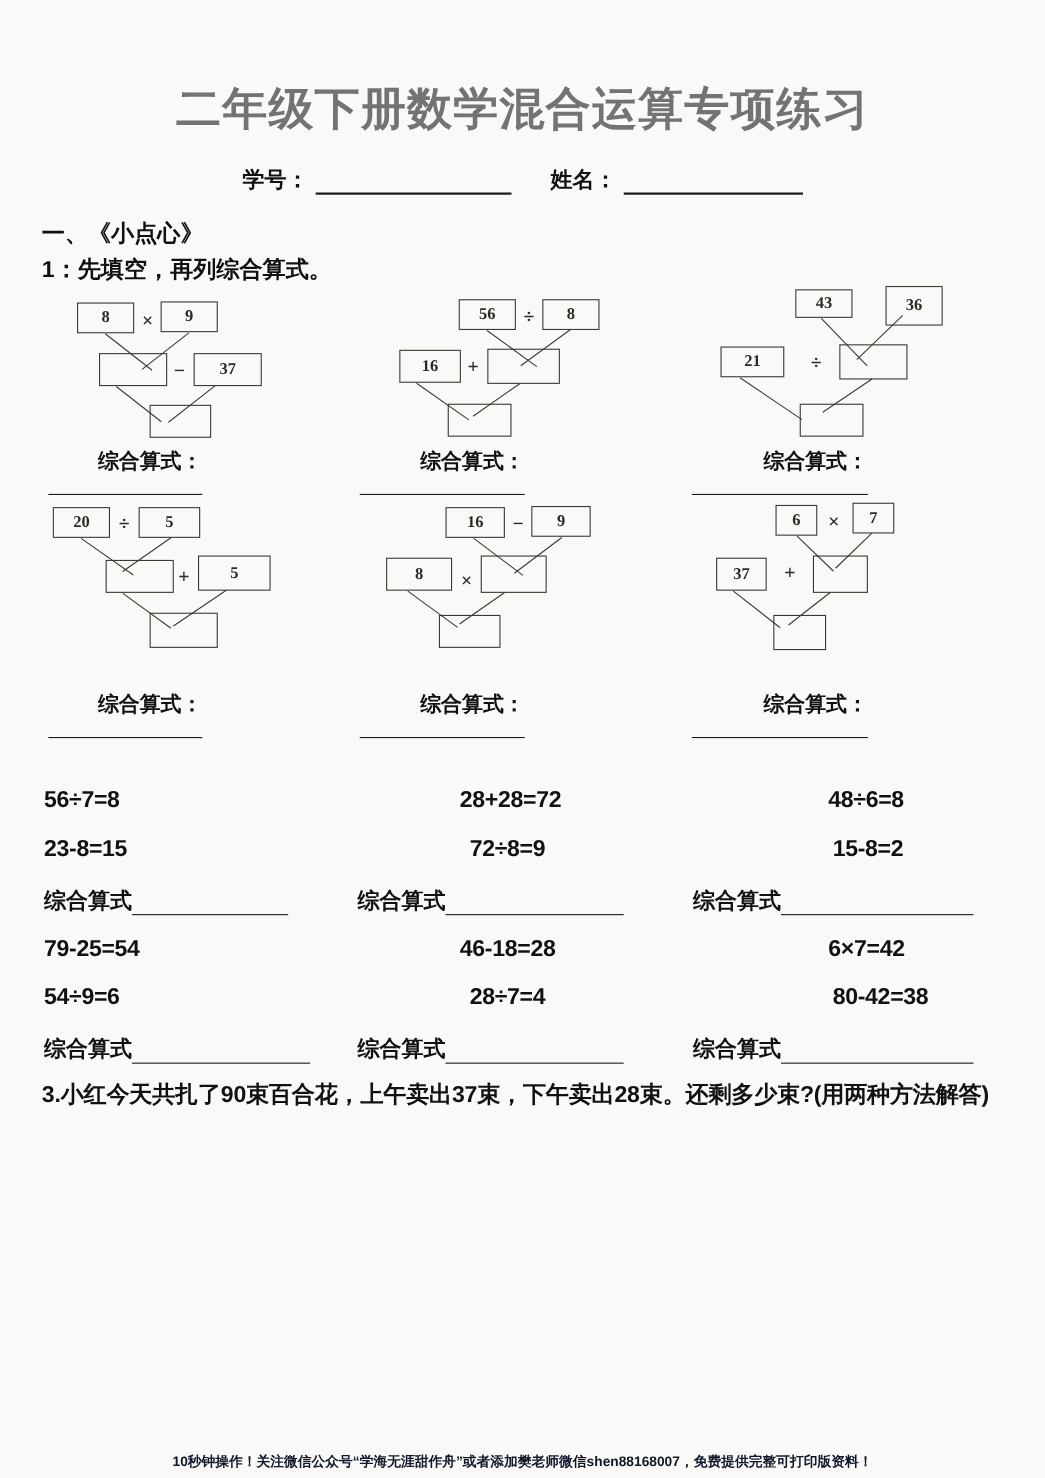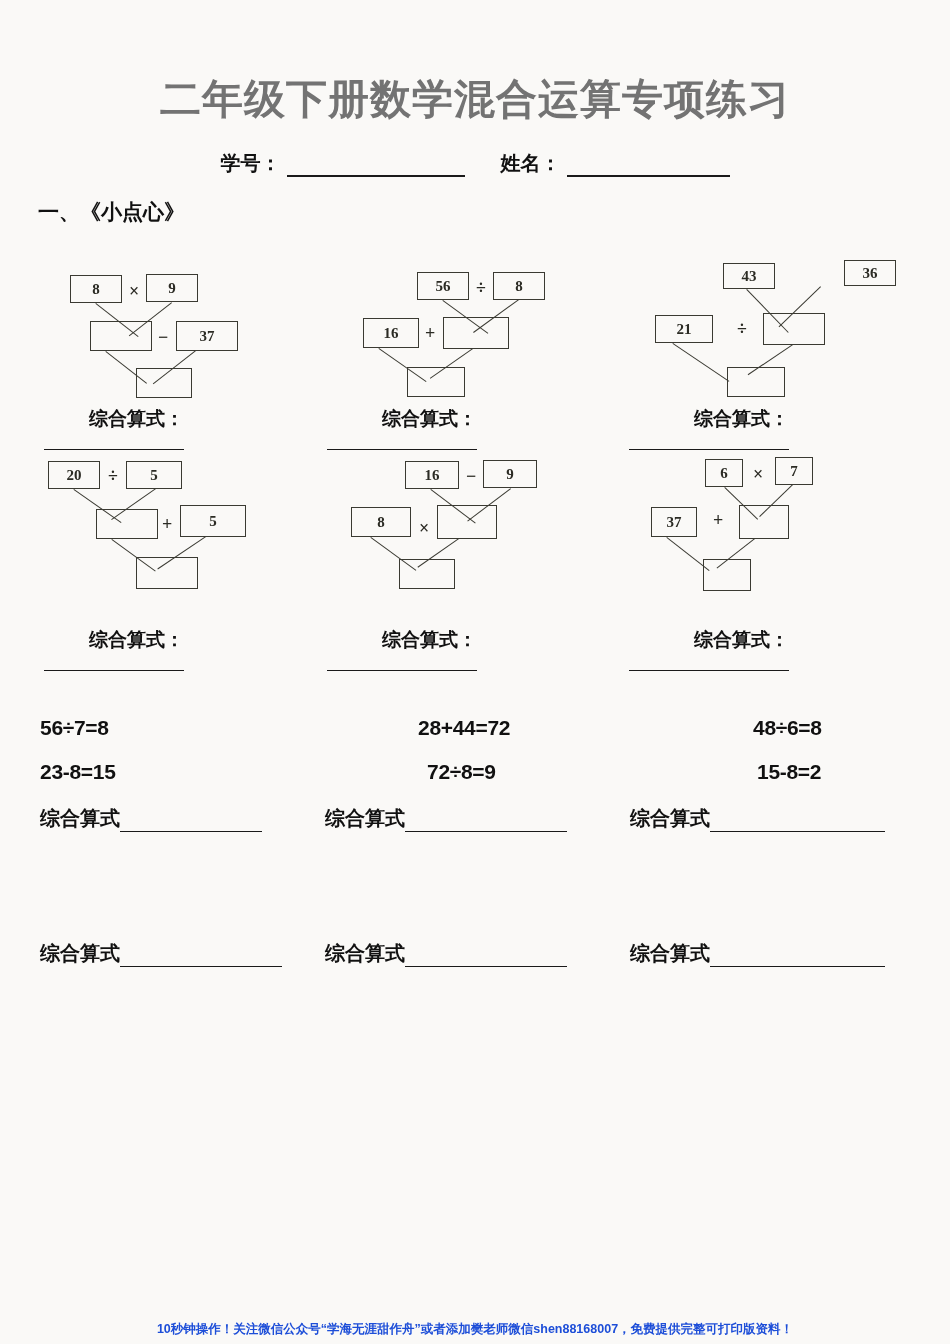--- a/index.html
+++ b/index.html
@@ -254,6 +254,7 @@
   </div>
 
   <div class="sec-head" id="sec1-title">一、《小点心》</div>
+  <div class="sec-head" id="q1-title">1：先填空，再列综合算式。</div>
 
   <div class="diagram-row" id="drow1">
 

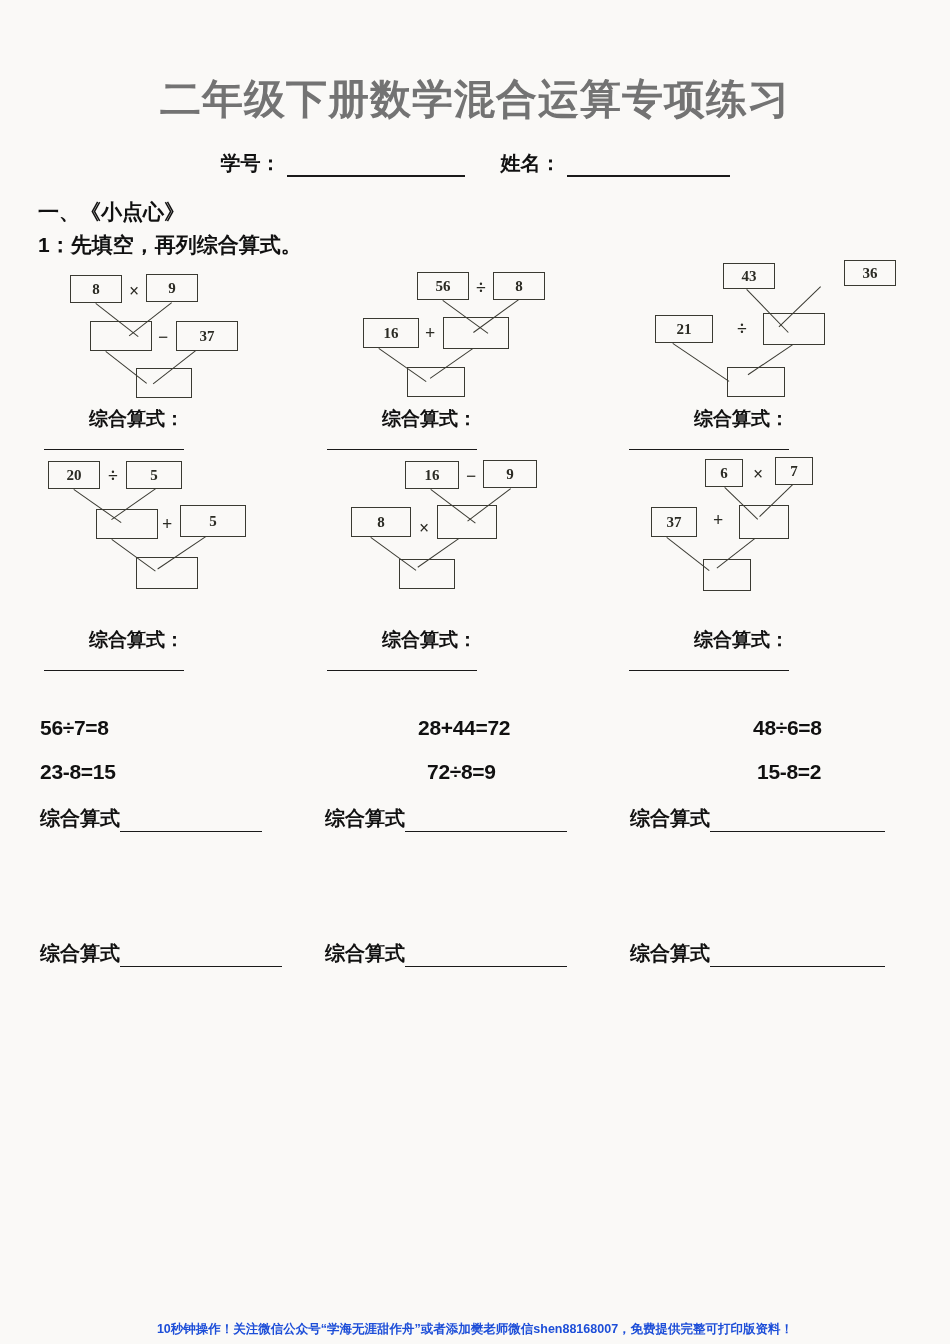--- a/index.html
+++ b/index.html
@@ -301,7 +301,7 @@
     <div class="diagram dg-col2">
       <div class="dg-inner">
         <div class="box" style="left:78px;  top:8px;  width:52px; height:26px;">43</div>
-        <div class="box" style="left:160px; top:5px;  width:52px; height:26px;margin-left:39px;">36</div>
+        <div class="box" style="left:160px; top:5px;  width:52px; height:36px;">36</div>
 
         <div class="conn" style="left:102px; top:34px; width:60px; transform:rotate(46deg);"></div>
         <div class="conn" style="left:176px; top:32px; width:58px; transform:rotate(136deg);"></div>

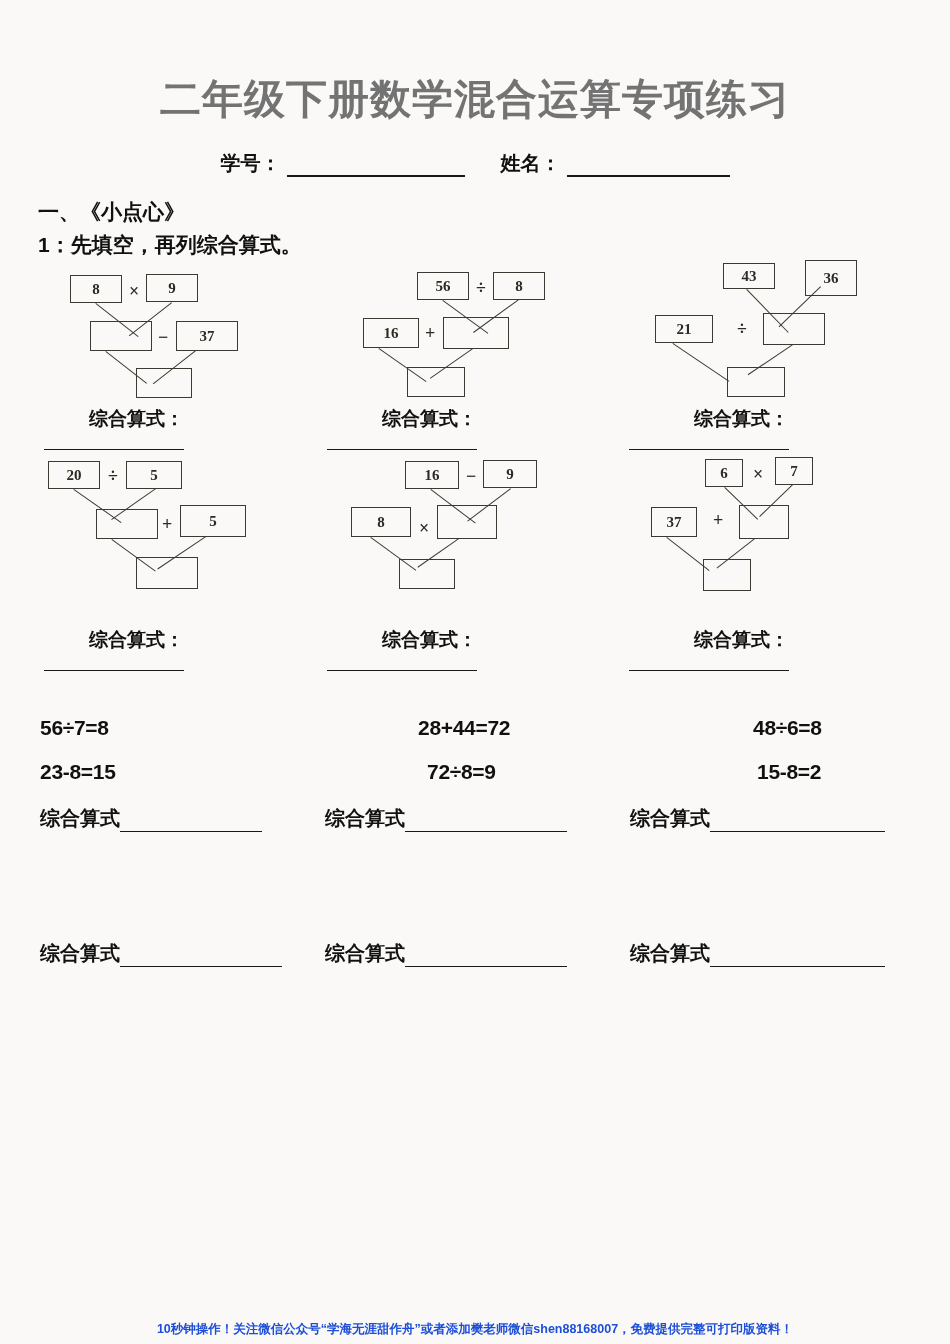--- a/index.html
+++ b/index.html
@@ -415,7 +415,7 @@
   <div class="eq-group" id="eqgrp1">
     <div class="eq-line">
       <span class="eq-cell eq-a">56÷7=8</span>
-      <span class="eq-cell eq-b">28+44=72</span>
+      <span class="eq-cell eq-b">28+28=72</span>
       <span class="eq-cell eq-c">48÷6=8</span>
     </div>
     <div class="eq-line">

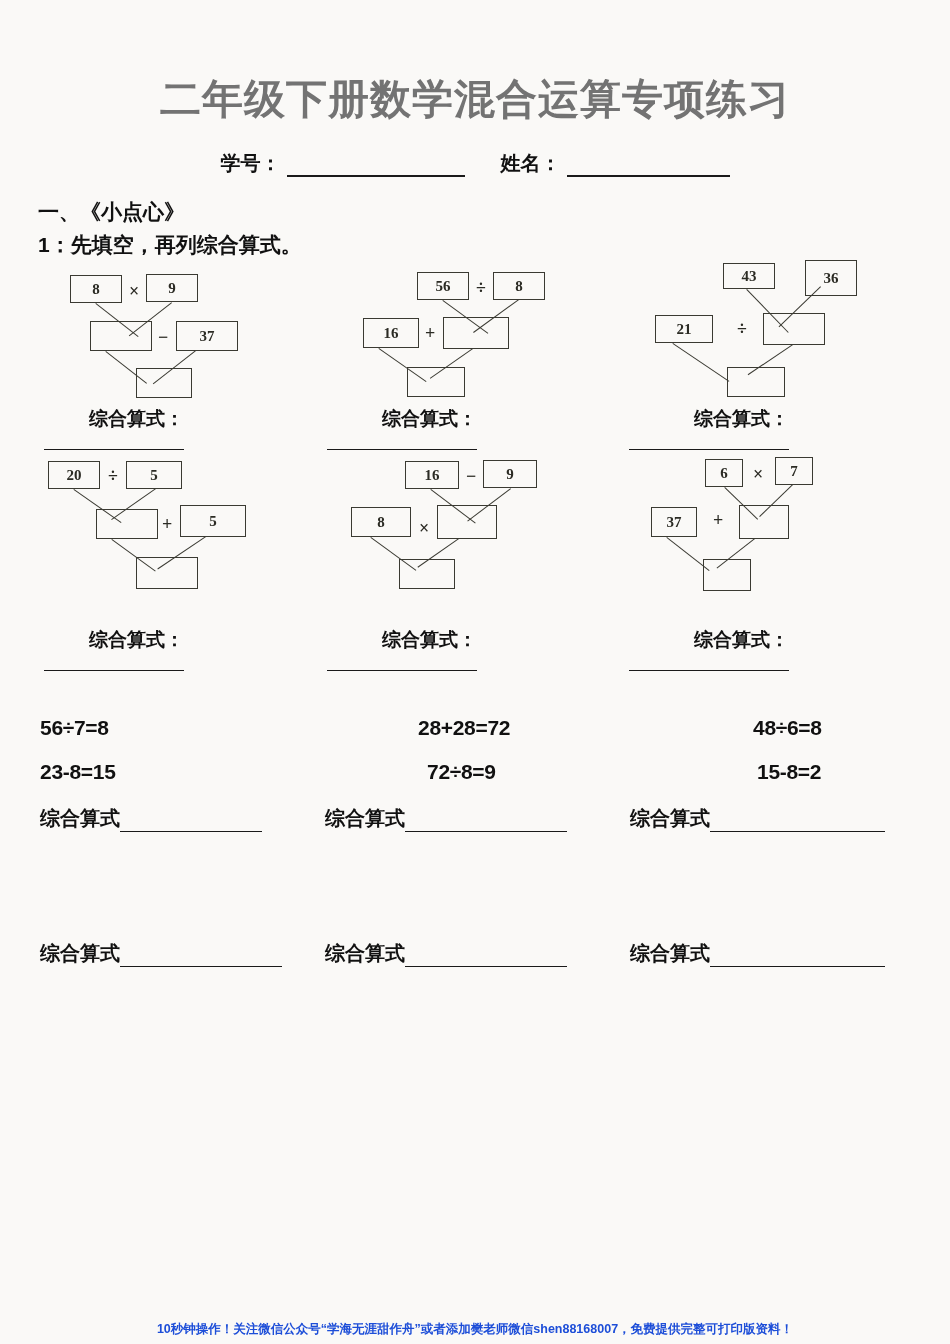--- a/index.html
+++ b/index.html
@@ -440,6 +440,18 @@
     </div>
   </div>
 
+  <div class="eq-group" id="eqgrp2">
+    <div class="eq-line">
+      <span class="eq-cell eq-a">79-25=54</span>
+      <span class="eq-cell eq-b">46-18=28</span>
+      <span class="eq-cell eq-c">6×7=42</span>
+    </div>
+    <div class="eq-line">
+      <span class="eq-cell eq-a">54÷9=6</span>
+      <span class="eq-cell eq-b2">28÷7=4</span>
+      <span class="eq-cell eq-c2">80-42=38</span>
+    </div>
+  </div>
 
   <div class="ans-row" id="ansrow2">
     <div class="ans-item ans-c0">

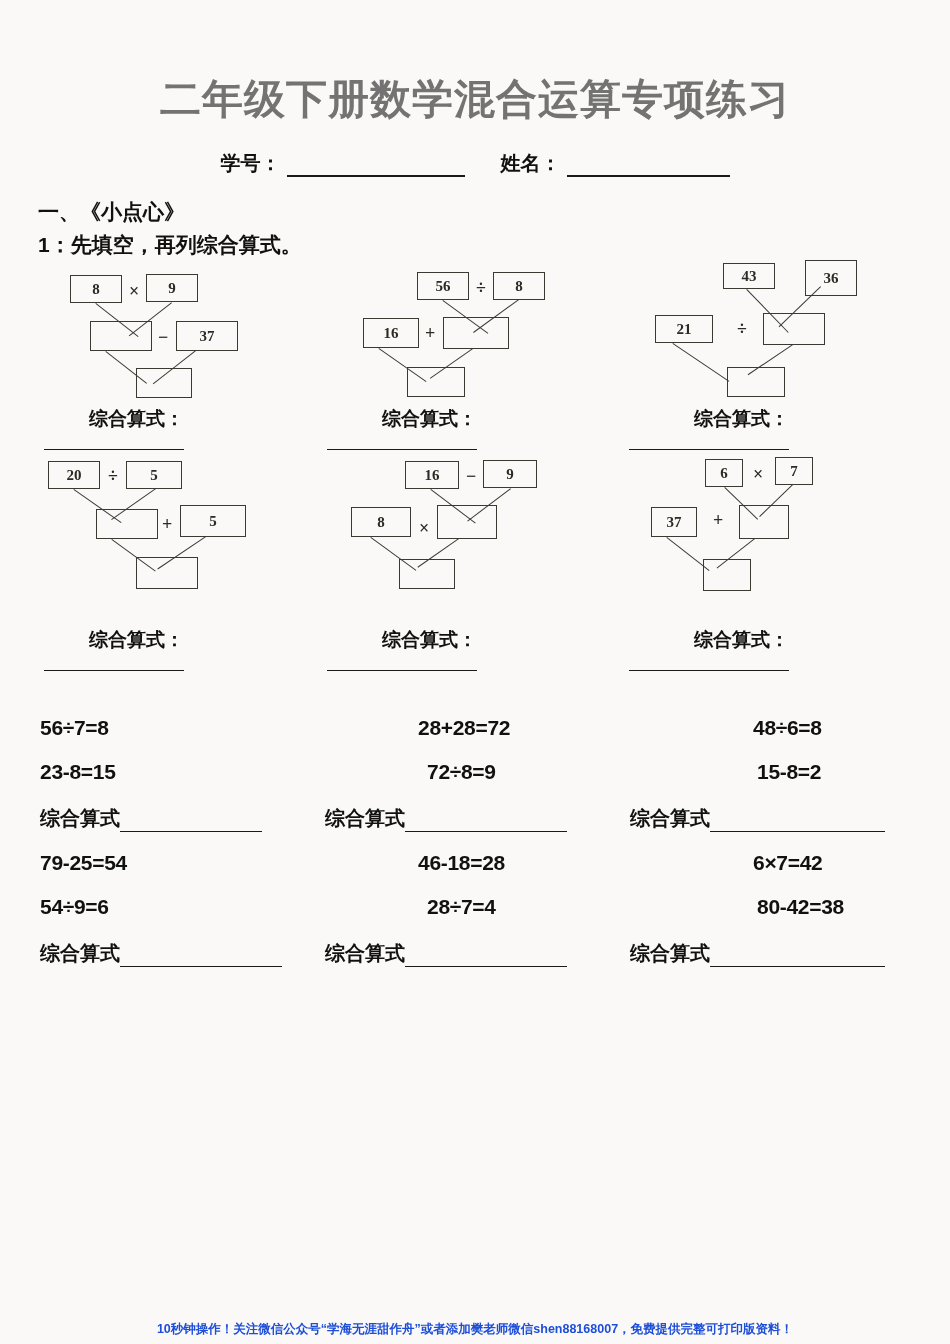--- a/index.html
+++ b/index.html
@@ -468,6 +468,7 @@
     </div>
   </div>
 
+  <div id="q3-text">3.小红今天共扎了90束百合花，上午卖出37束，下午卖出28束。还剩多少束?(用两种方法解答)</div>
 
   <div class="footer">10秒钟操作！关注微信公众号“学海无涯甜作舟”或者添加樊老师微信shen88168007，免费提供完整可打印版资料！</div>
 

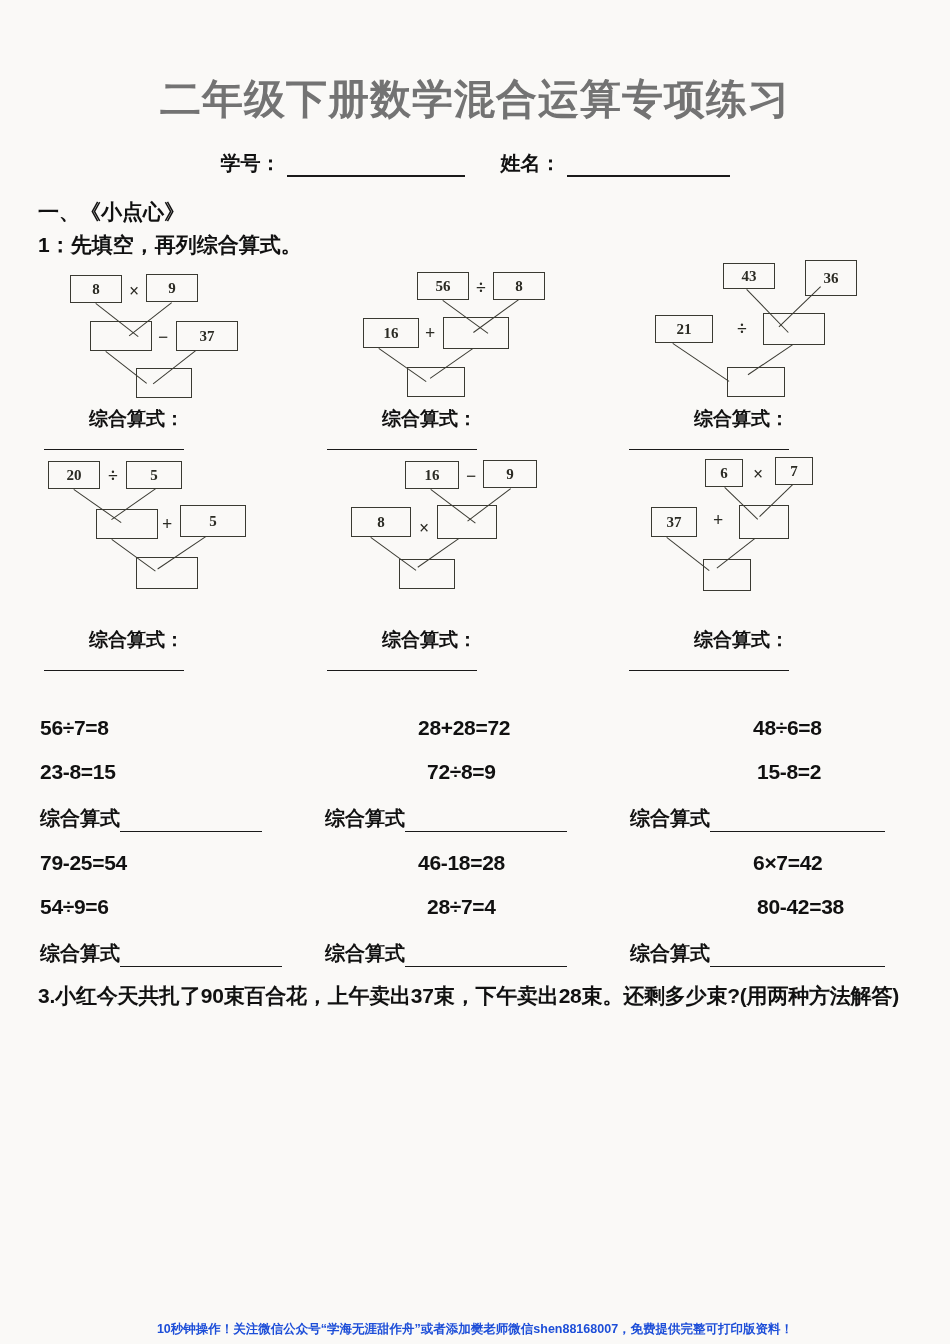--- a/index.html
+++ b/index.html
@@ -231,7 +231,7 @@
     text-align: center;
     font-size: 12.5px;
     font-weight: 700;
-    color: #1d4ed8;
+    color: #0f172a;
     white-space: nowrap;
   }
 </style>

